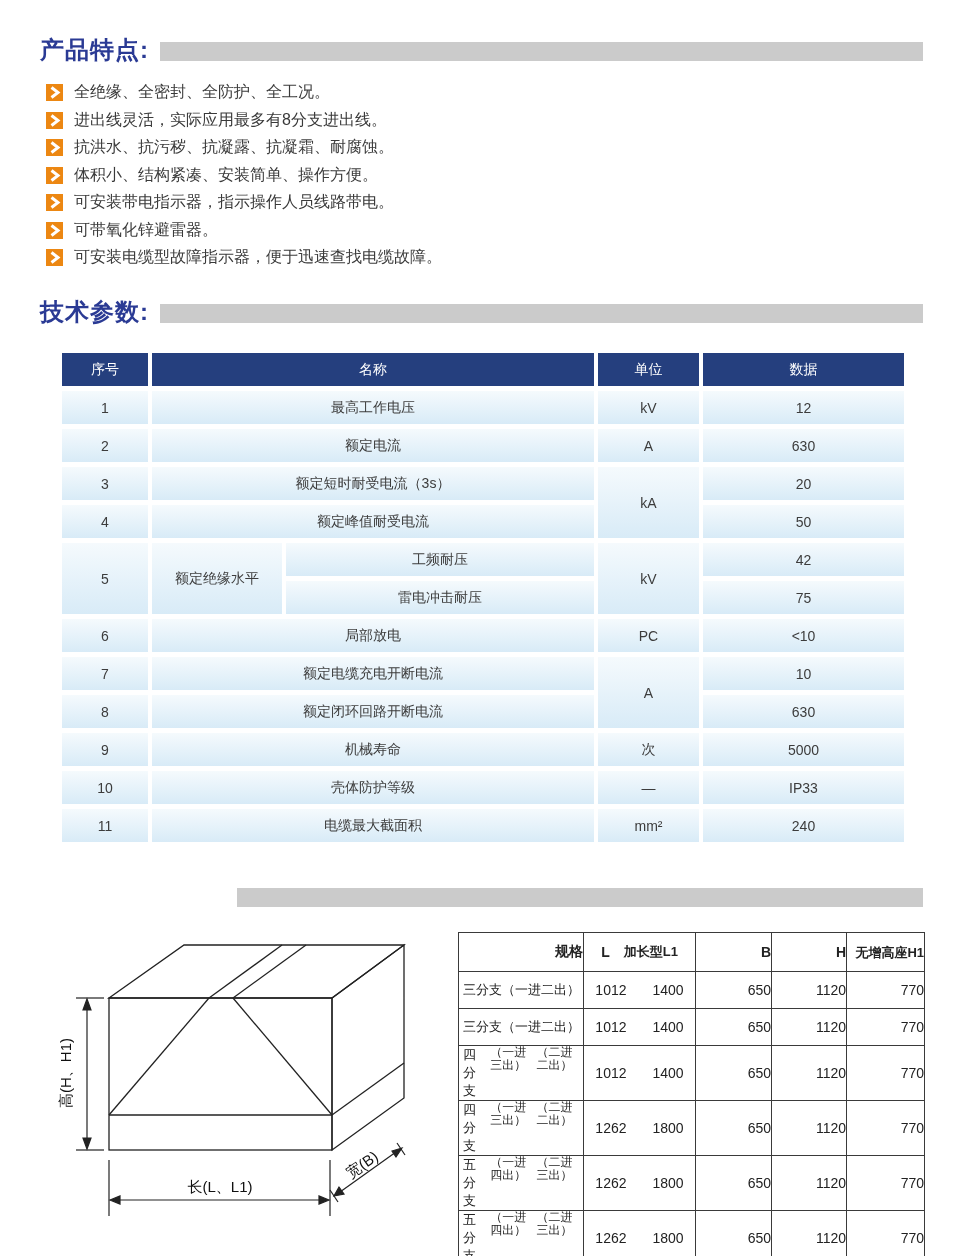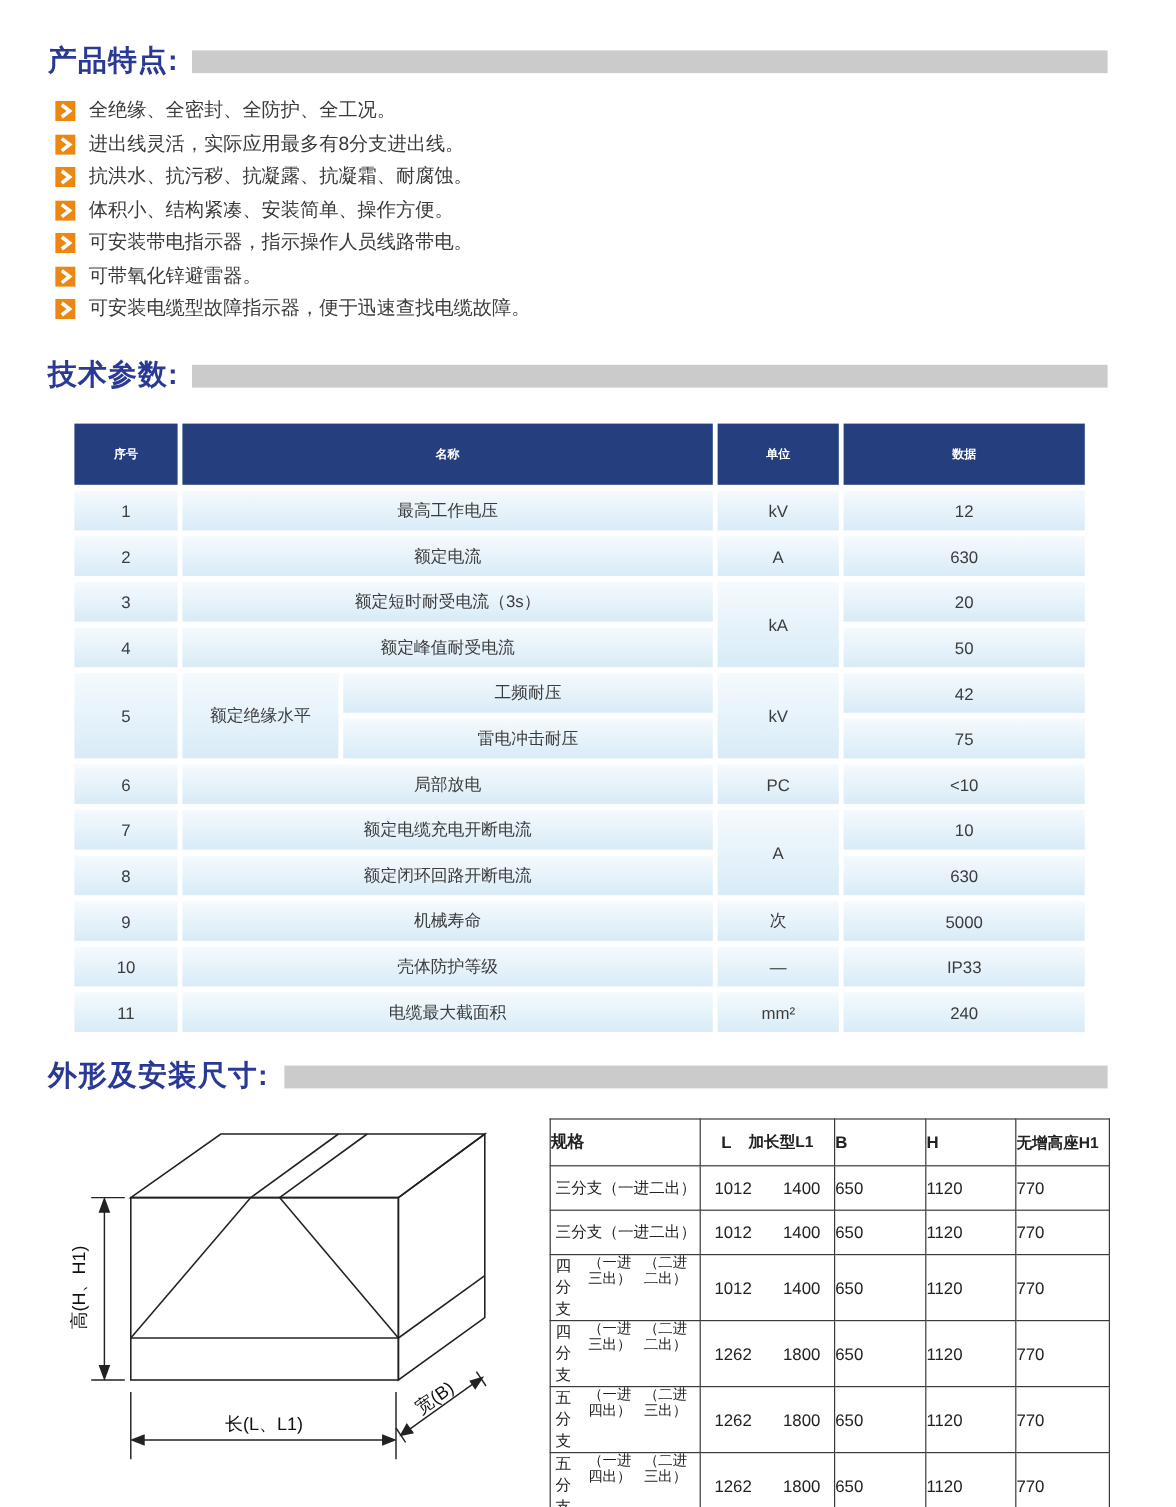--- a/index.html
+++ b/index.html
@@ -32,8 +32,8 @@
     table-layout:fixed;
   }
   .ptable th {
-    background:#253F7E; color:#ffffff; font-size:10px; font-weight:bold;
-    height:51px; text-align:center; padding:0;
+    background:#253F7E; color:#ffffff; font-size:14px; font-weight:normal;
+    height:33px; text-align:center; padding:0;
   }
   .ptable td {
     background:linear-gradient(180deg,#f5fafd 0%,#d8ebf7 100%);

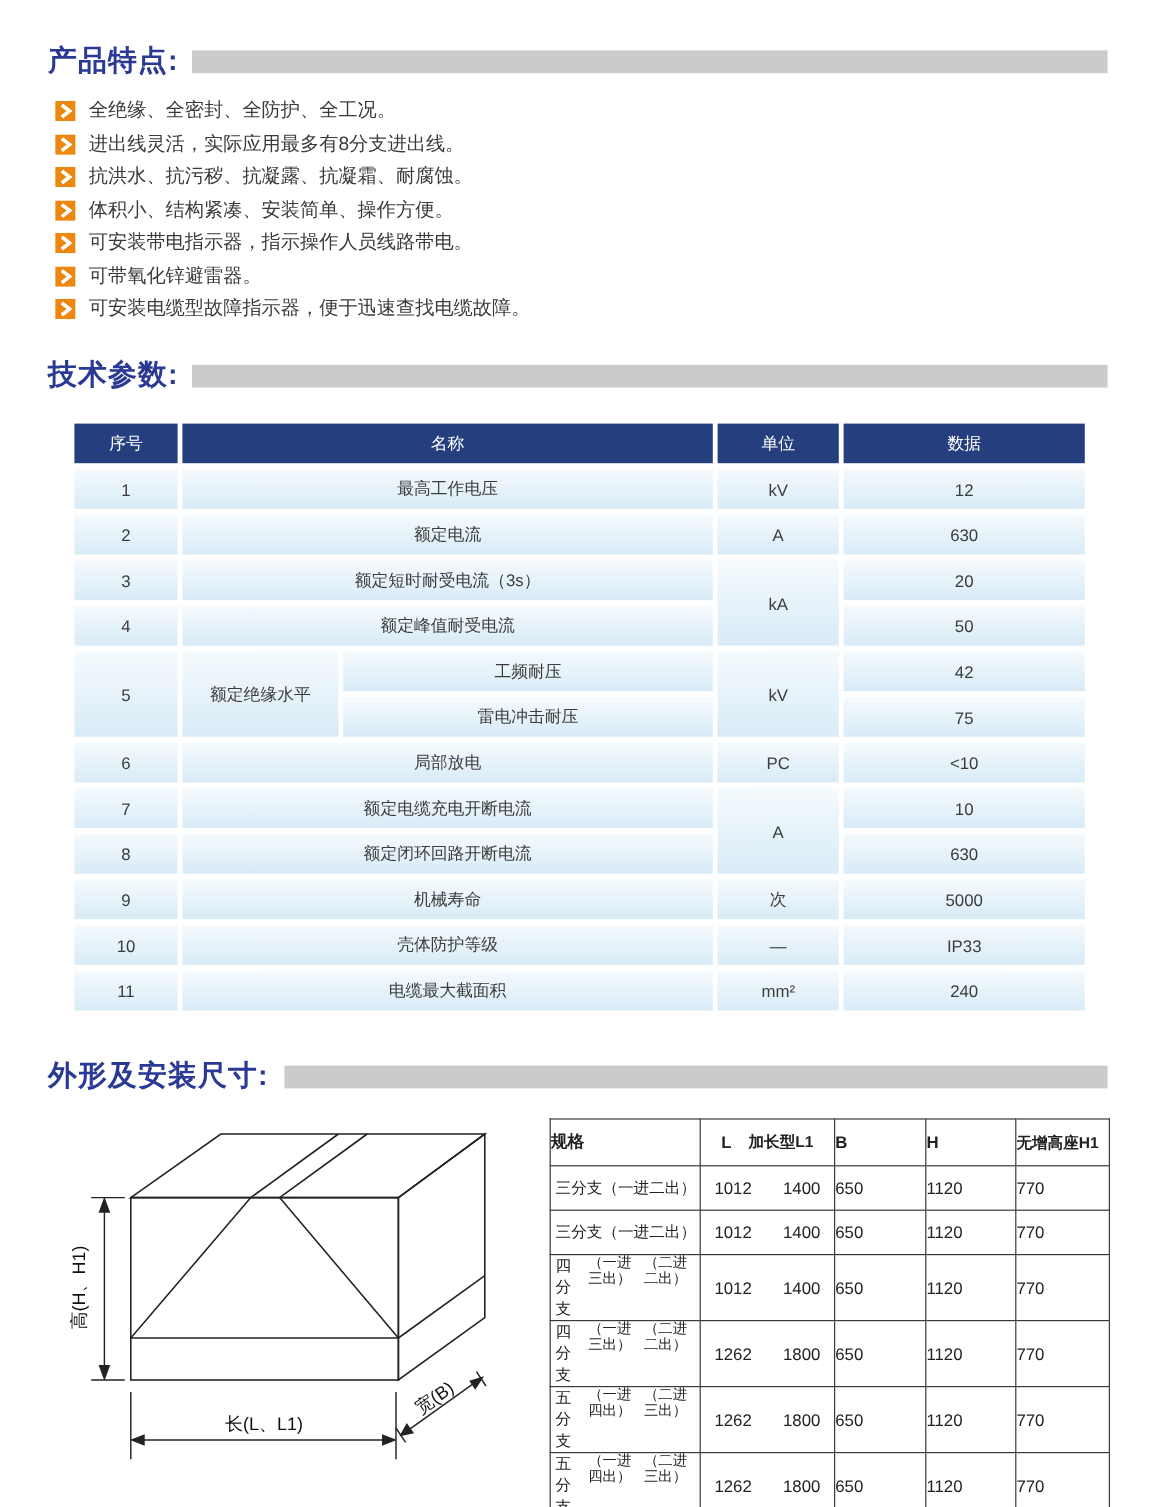--- a/index.html
+++ b/index.html
@@ -211,7 +211,6 @@
   </tbody>
     </table>
 
-  <h2 class="sec-title" style="left:40px; top:880px;">外形及安装尺寸:</h2>
   <div class="graybar" style="left:237px; top:888px; width:686px;"></div>
 
   <svg class="diagram" width="412" height="326" viewBox="0 0 412 326">

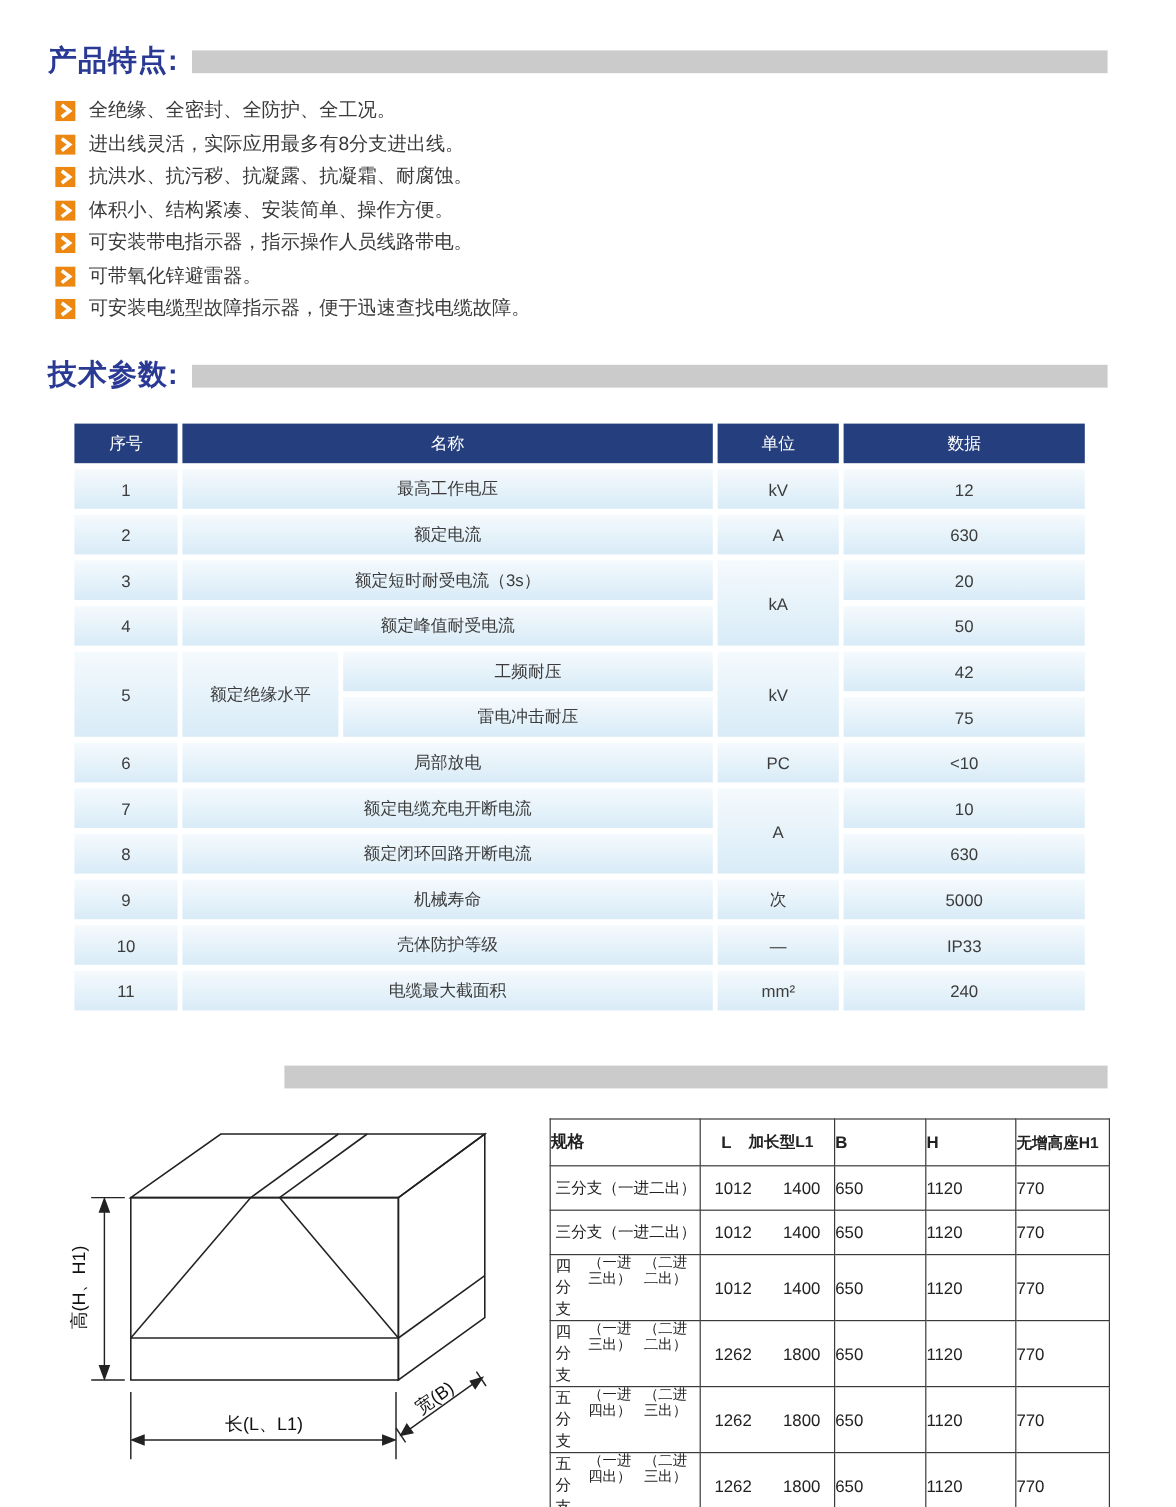--- a/index.html
+++ b/index.html
@@ -46,7 +46,7 @@
     border-collapse:collapse; table-layout:fixed; color:#222;
   }
   .dtable th, .dtable td {
-    border:1.5px solid #3a3a3a; text-align:left; padding:0;
+    border:1.5px solid #3a3a3a; text-align:right; padding:0;
   }
   .dtable th { font-size:14px; font-weight:600; height:38px; }
   .dtable td { font-size:14px; height:36px; }

